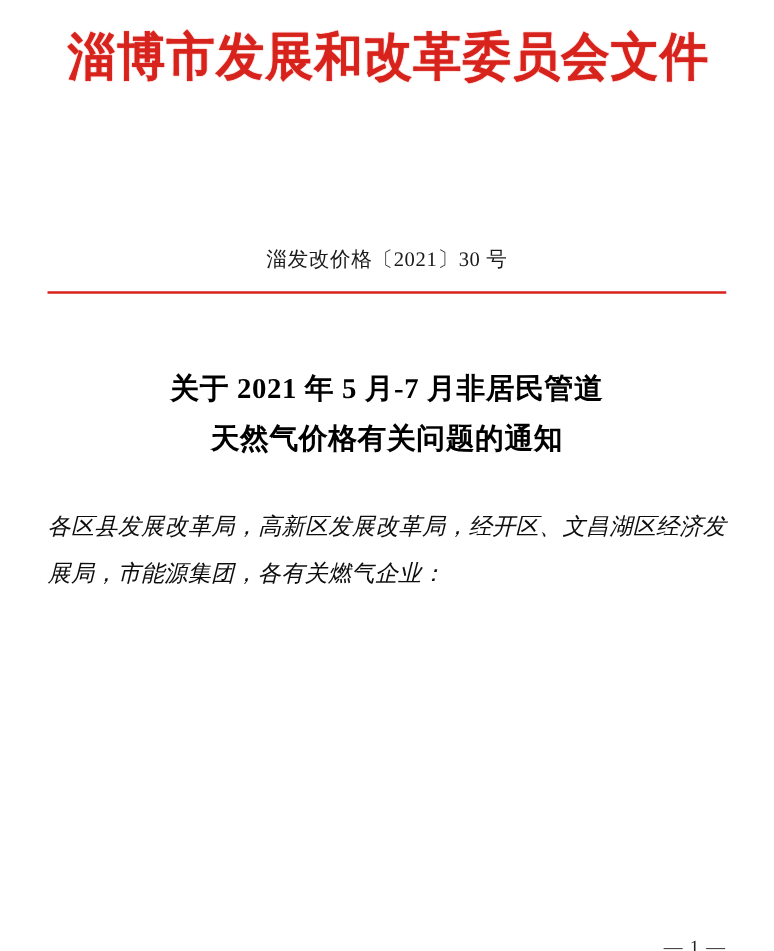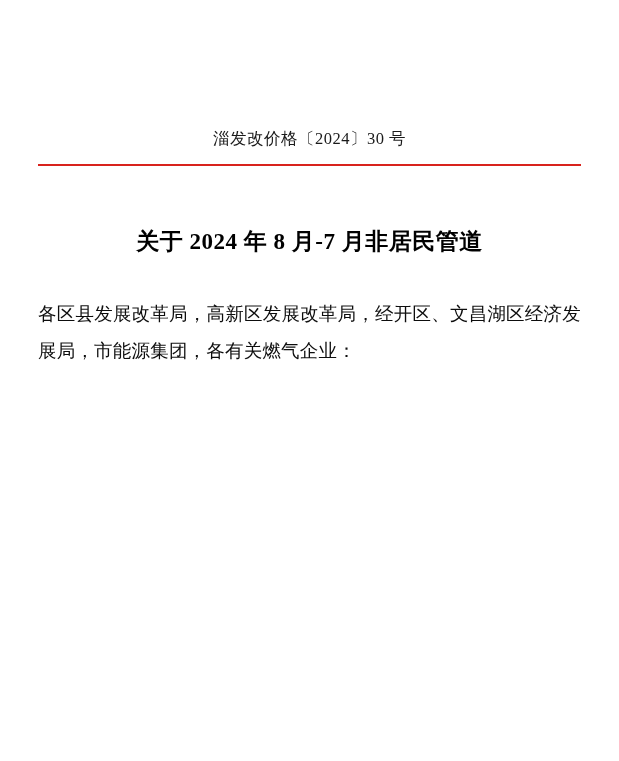--- a/index.html
+++ b/index.html
@@ -104,6 +104,9 @@
 
 <div class="page">
 
+  <div class="masthead">
+    <div class="masthead-title">淄博市发展和改革委员会文件</div>
+  </div>
 
   <div class="docnum">淄发改价格〔2024〕30 号</div>
 

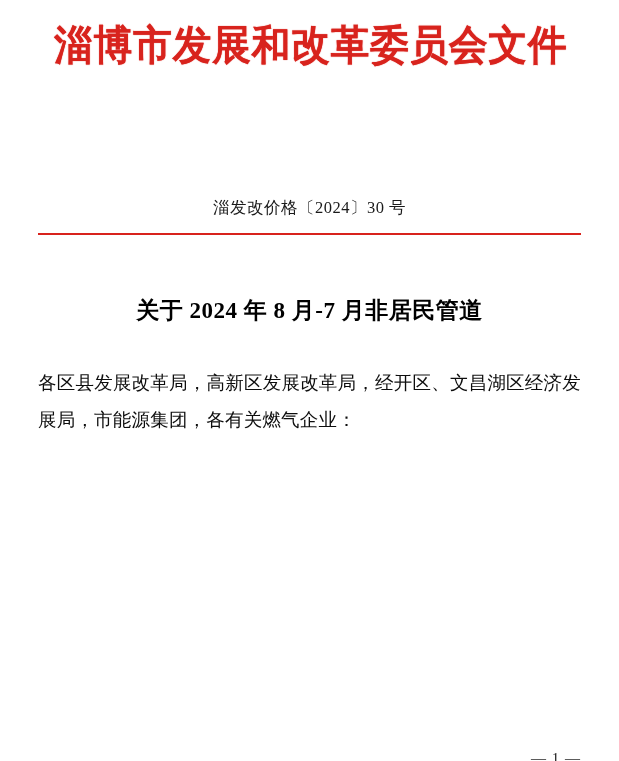--- a/index.html
+++ b/index.html
@@ -108,7 +108,7 @@
     <div class="masthead-title">淄博市发展和改革委员会文件</div>
   </div>
 
-  <div class="docnum">淄发改价格〔2024〕30 号</div>
+  <div class="docnum">淄发改价格〔2021〕30 号</div>
 
   <div class="redline"></div>
 

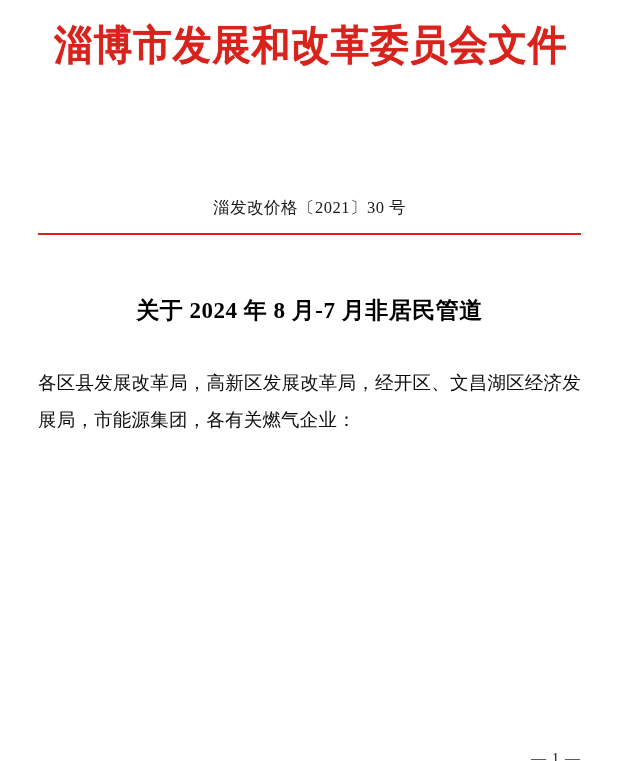--- a/index.html
+++ b/index.html
@@ -113,7 +113,7 @@
   <div class="redline"></div>
 
   <div class="doc-title">
-    <span class="line">关于 2024 年 8 月-7 月非居民管道</span>
+    <span class="line">关于 2021 年 5 月-7 月非居民管道</span>
   </div>
 
   <div class="body-text">

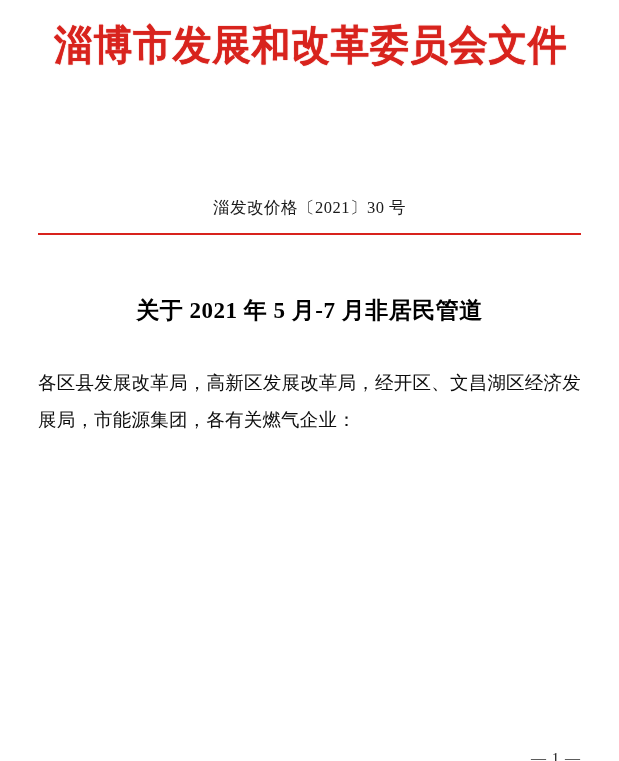--- a/index.html
+++ b/index.html
@@ -114,6 +114,7 @@
 
   <div class="doc-title">
     <span class="line">关于 2021 年 5 月-7 月非居民管道</span>
+    <span class="line">天然气价格有关问题的通知</span>
   </div>
 
   <div class="body-text">

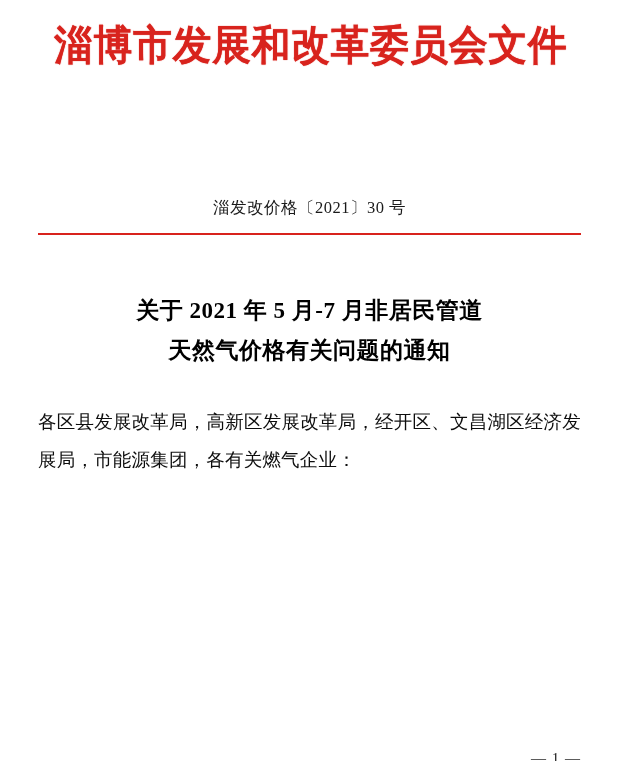--- a/index.html
+++ b/index.html
@@ -81,6 +81,7 @@
     letter-spacing: 0.2px;
     text-align: justify;
     color: #0d0d0d;
+    font-style: italic;
   }
   .body-text p {
     margin: 0;

